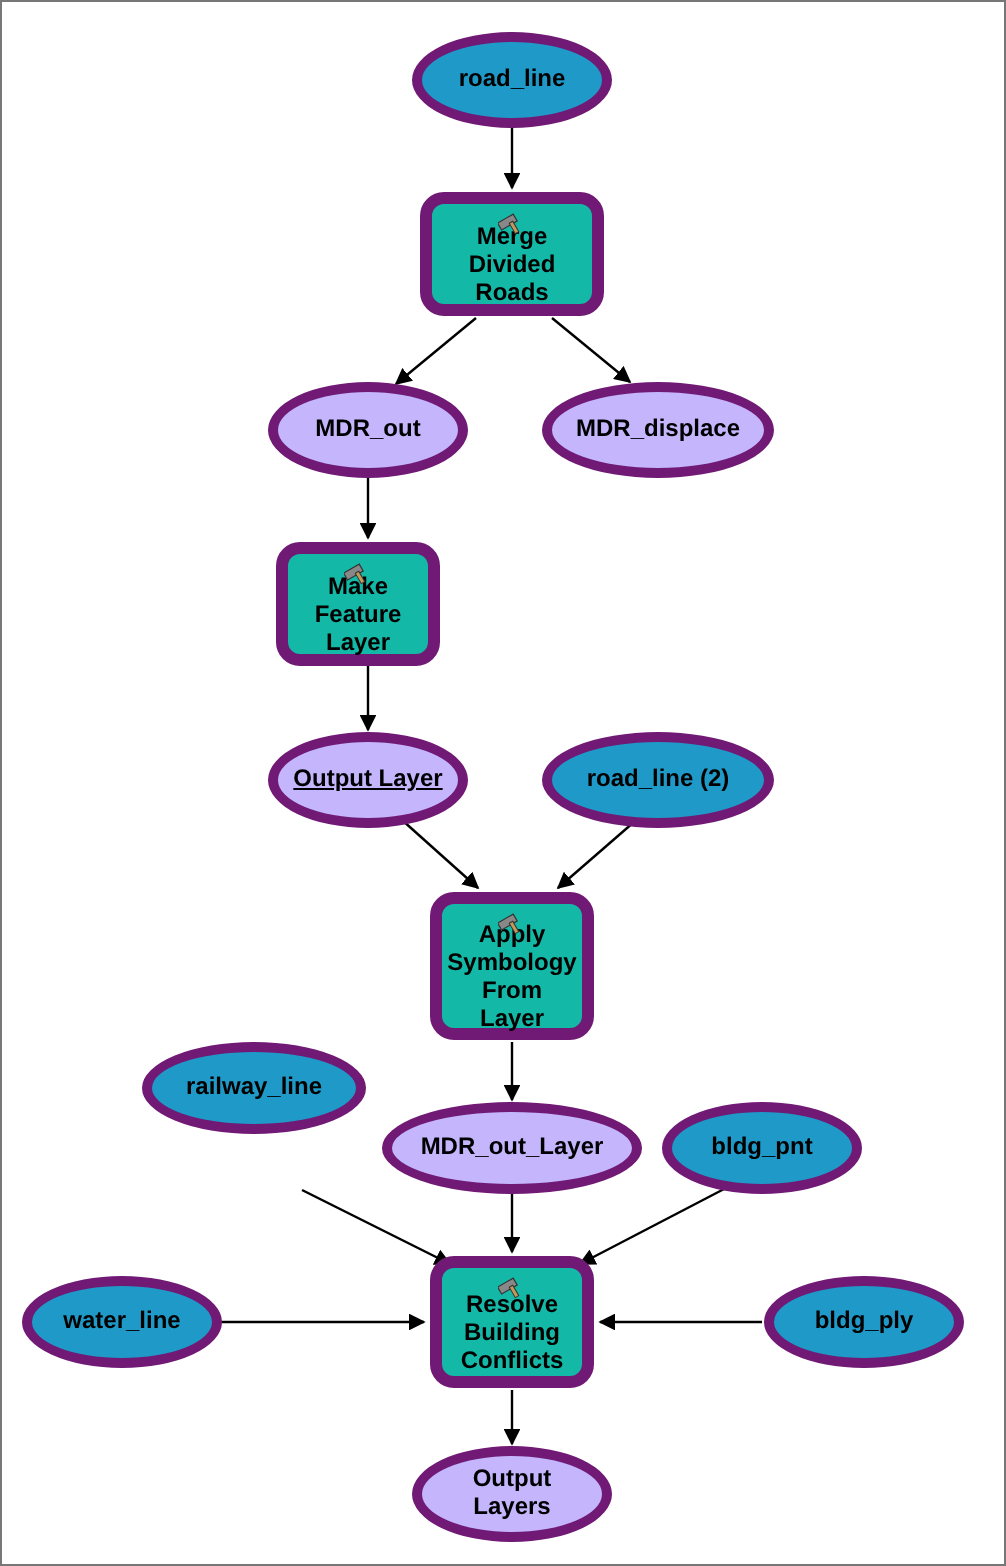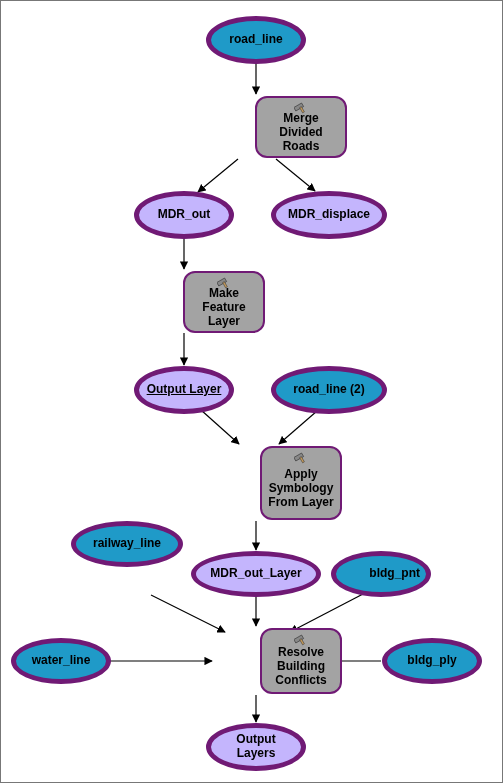--- a/index.html
+++ b/index.html
@@ -46,10 +46,9 @@
   .blue { background: #1f9ac8; }
   .green { background: #c4b5fd; }
   .tool {
-    background: #a3a3a3;
-    border: 2px solid #701a75;
+    background: #14b8a6;
+    border: 6px solid #701a75;
     border-radius: 12px;
-    margin-left: 45px;
   }
   .hammer-icon {
     position: absolute;

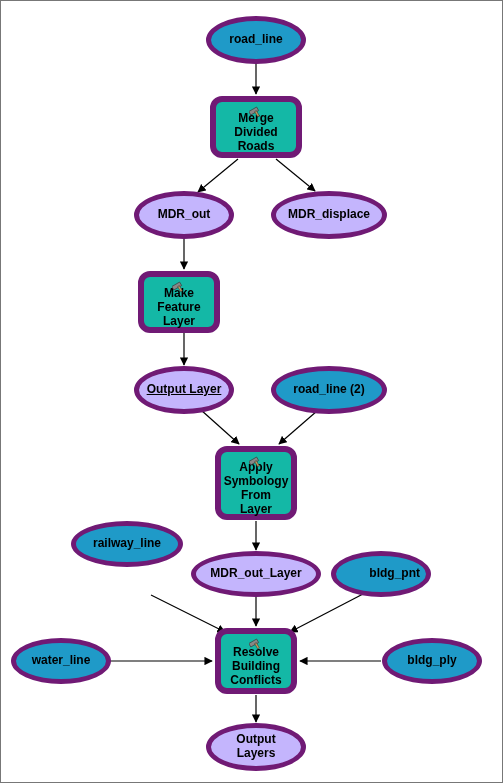--- a/index.html
+++ b/index.html
@@ -162,7 +162,7 @@
   <span>railway_line</span>
 </div>
 
-<div class="node ellipse blue" style="left:330px; top:550px; width:100px; height:46px;justify-content:flex-end;">
+<div class="node ellipse blue" style="left:330px; top:550px; width:100px; height:46px;">
   <span>bldg_pnt</span>
 </div>
 

